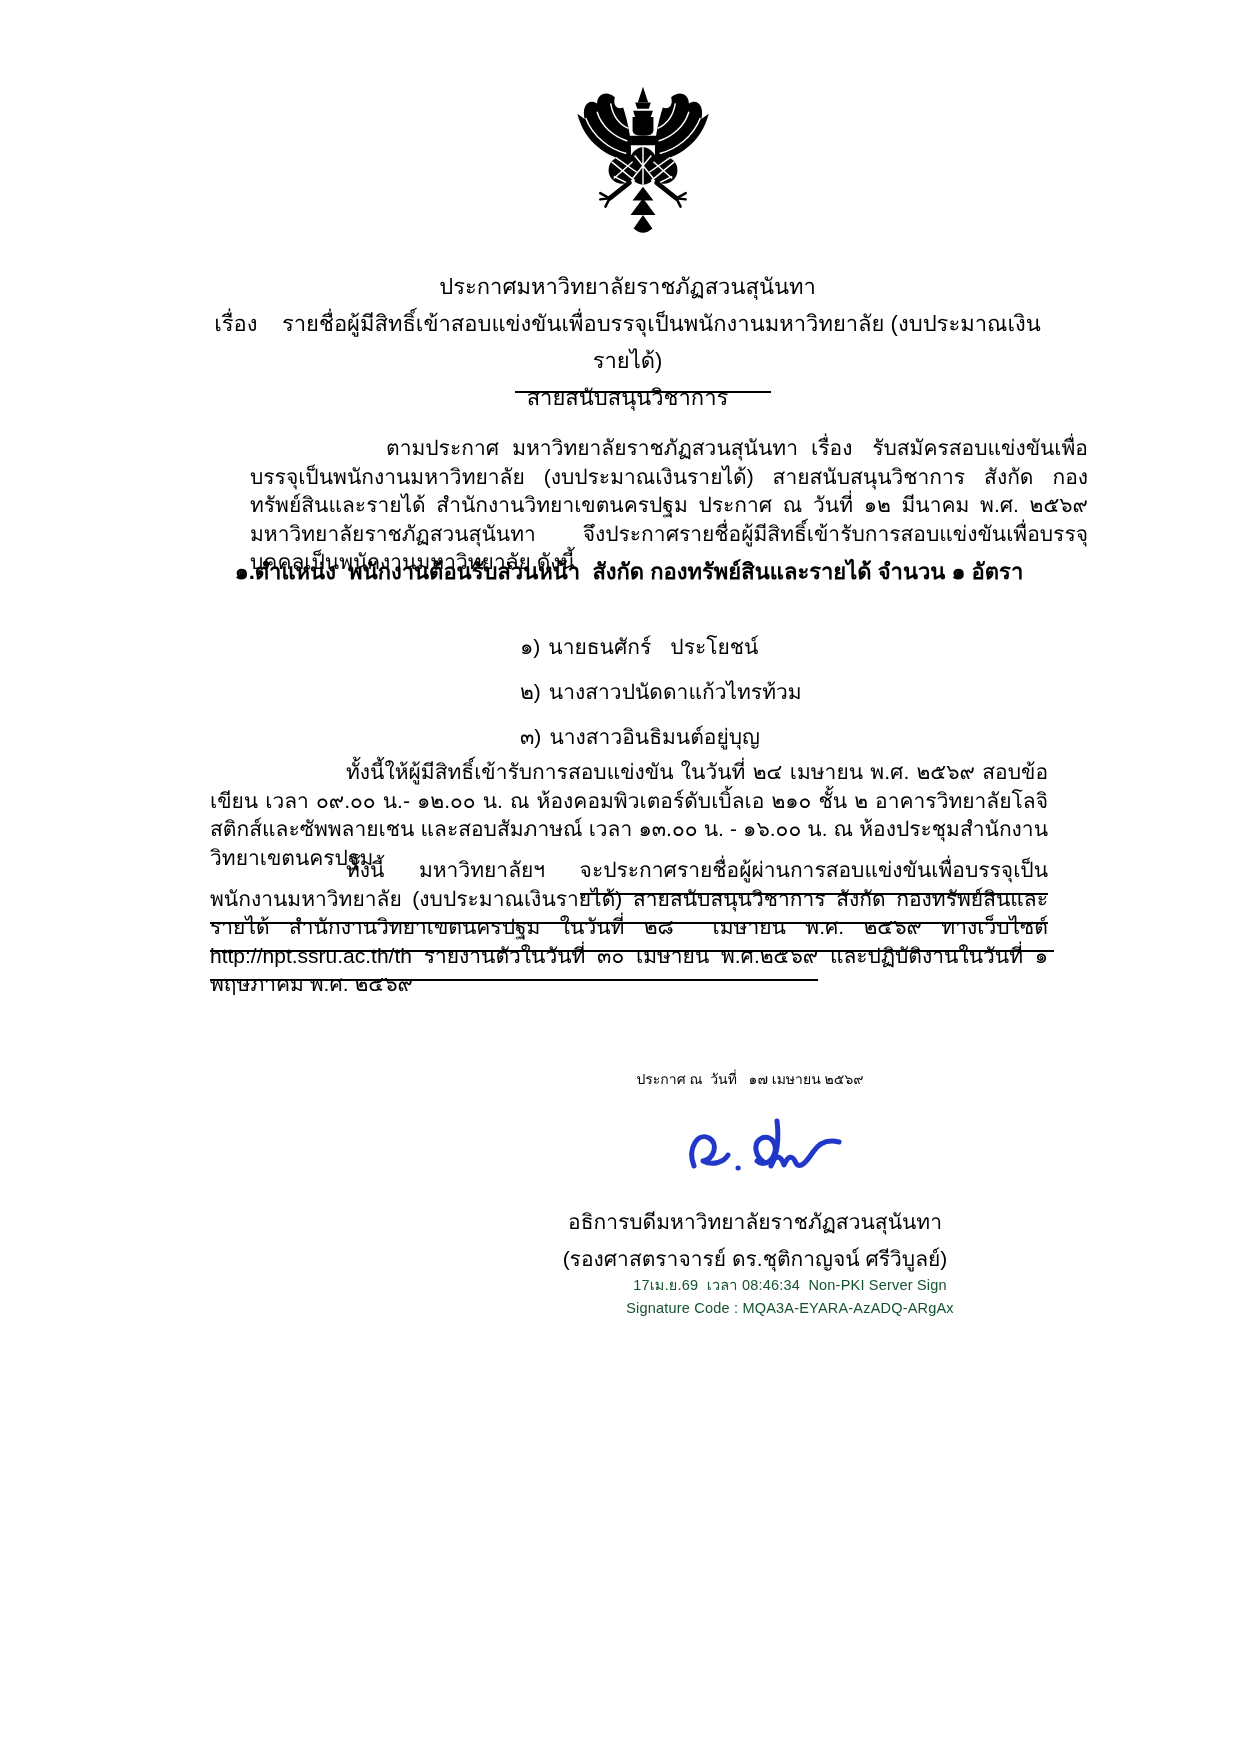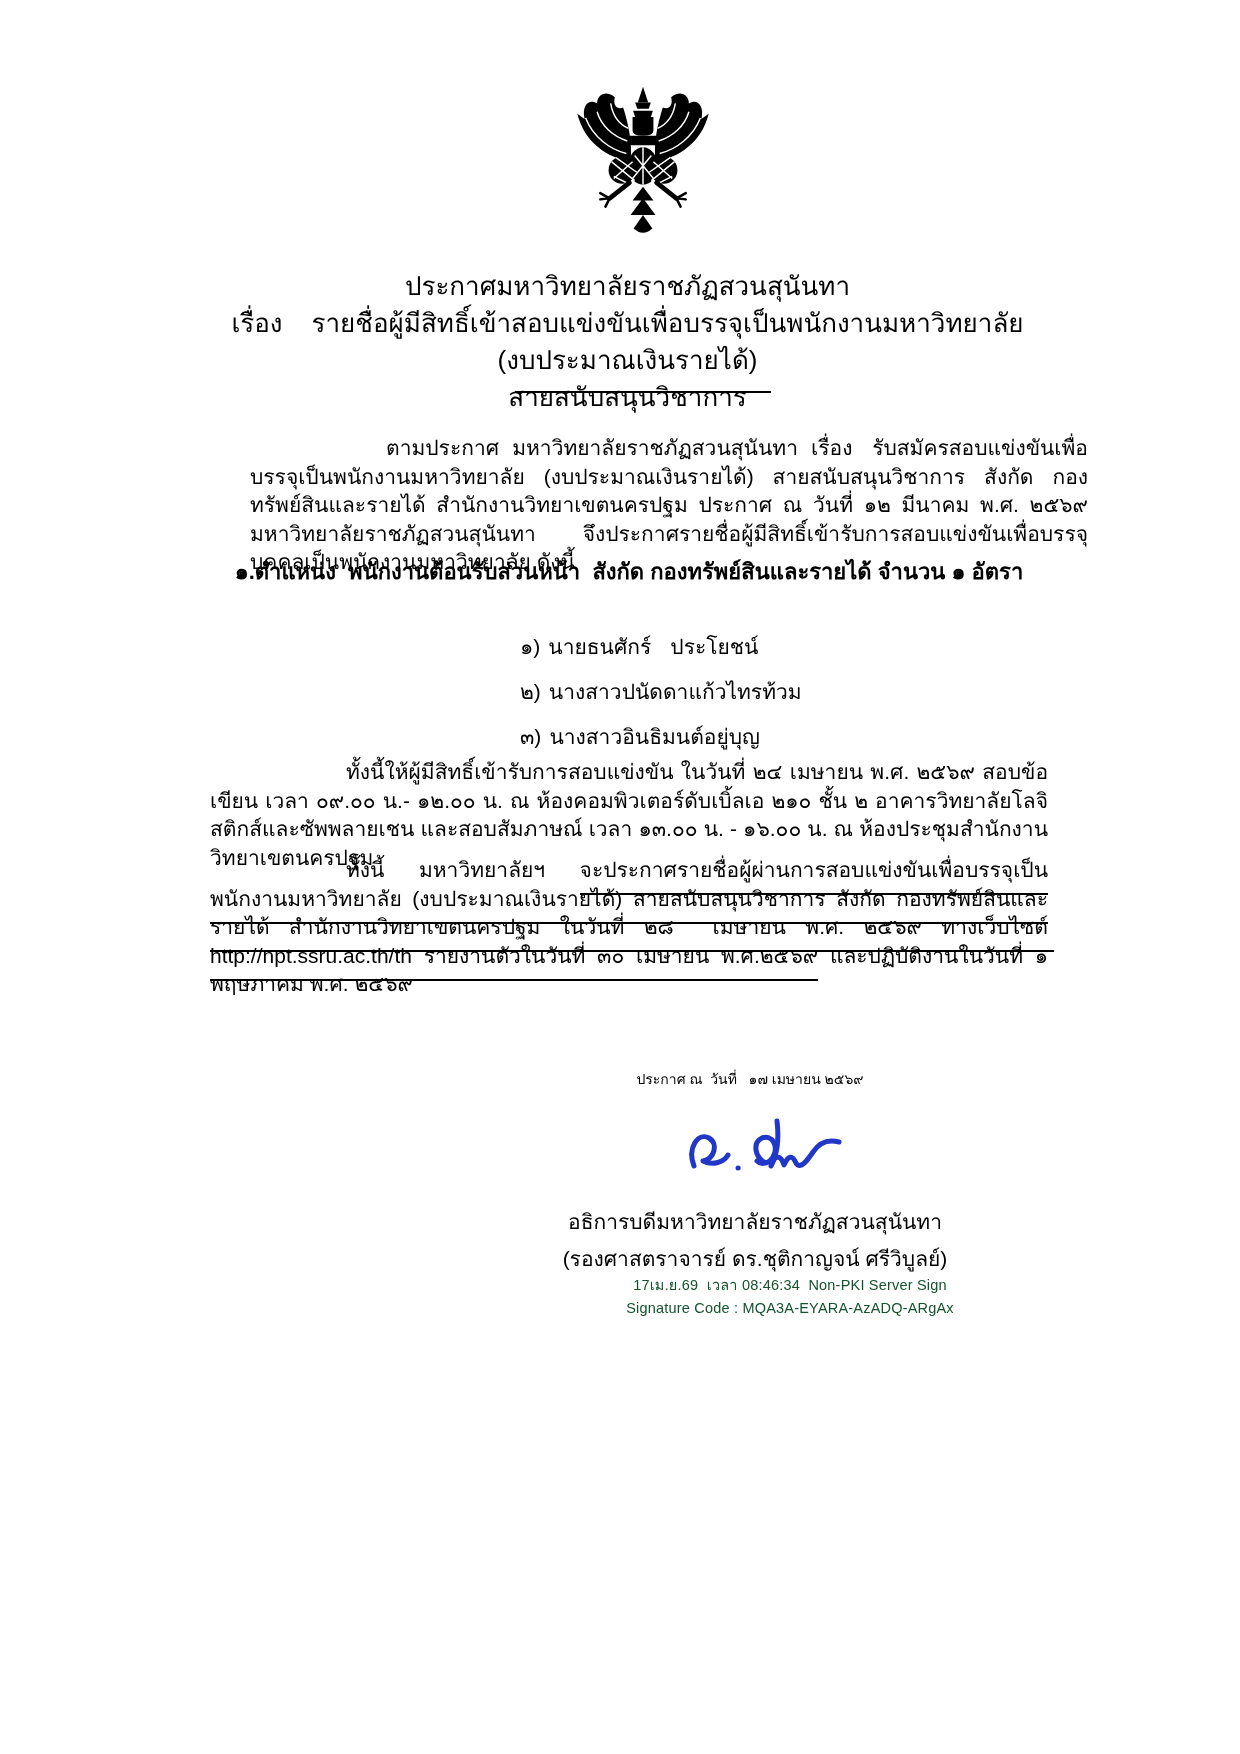--- a/index.html
+++ b/index.html
@@ -18,7 +18,7 @@
   
   .doc-title{
     left:210px;top:268px;width:835px;
-    font-size:26px;line-height:37px;text-align:center;
+    font-size:22px;line-height:37px;text-align:center;
   }
   
   .divider{

